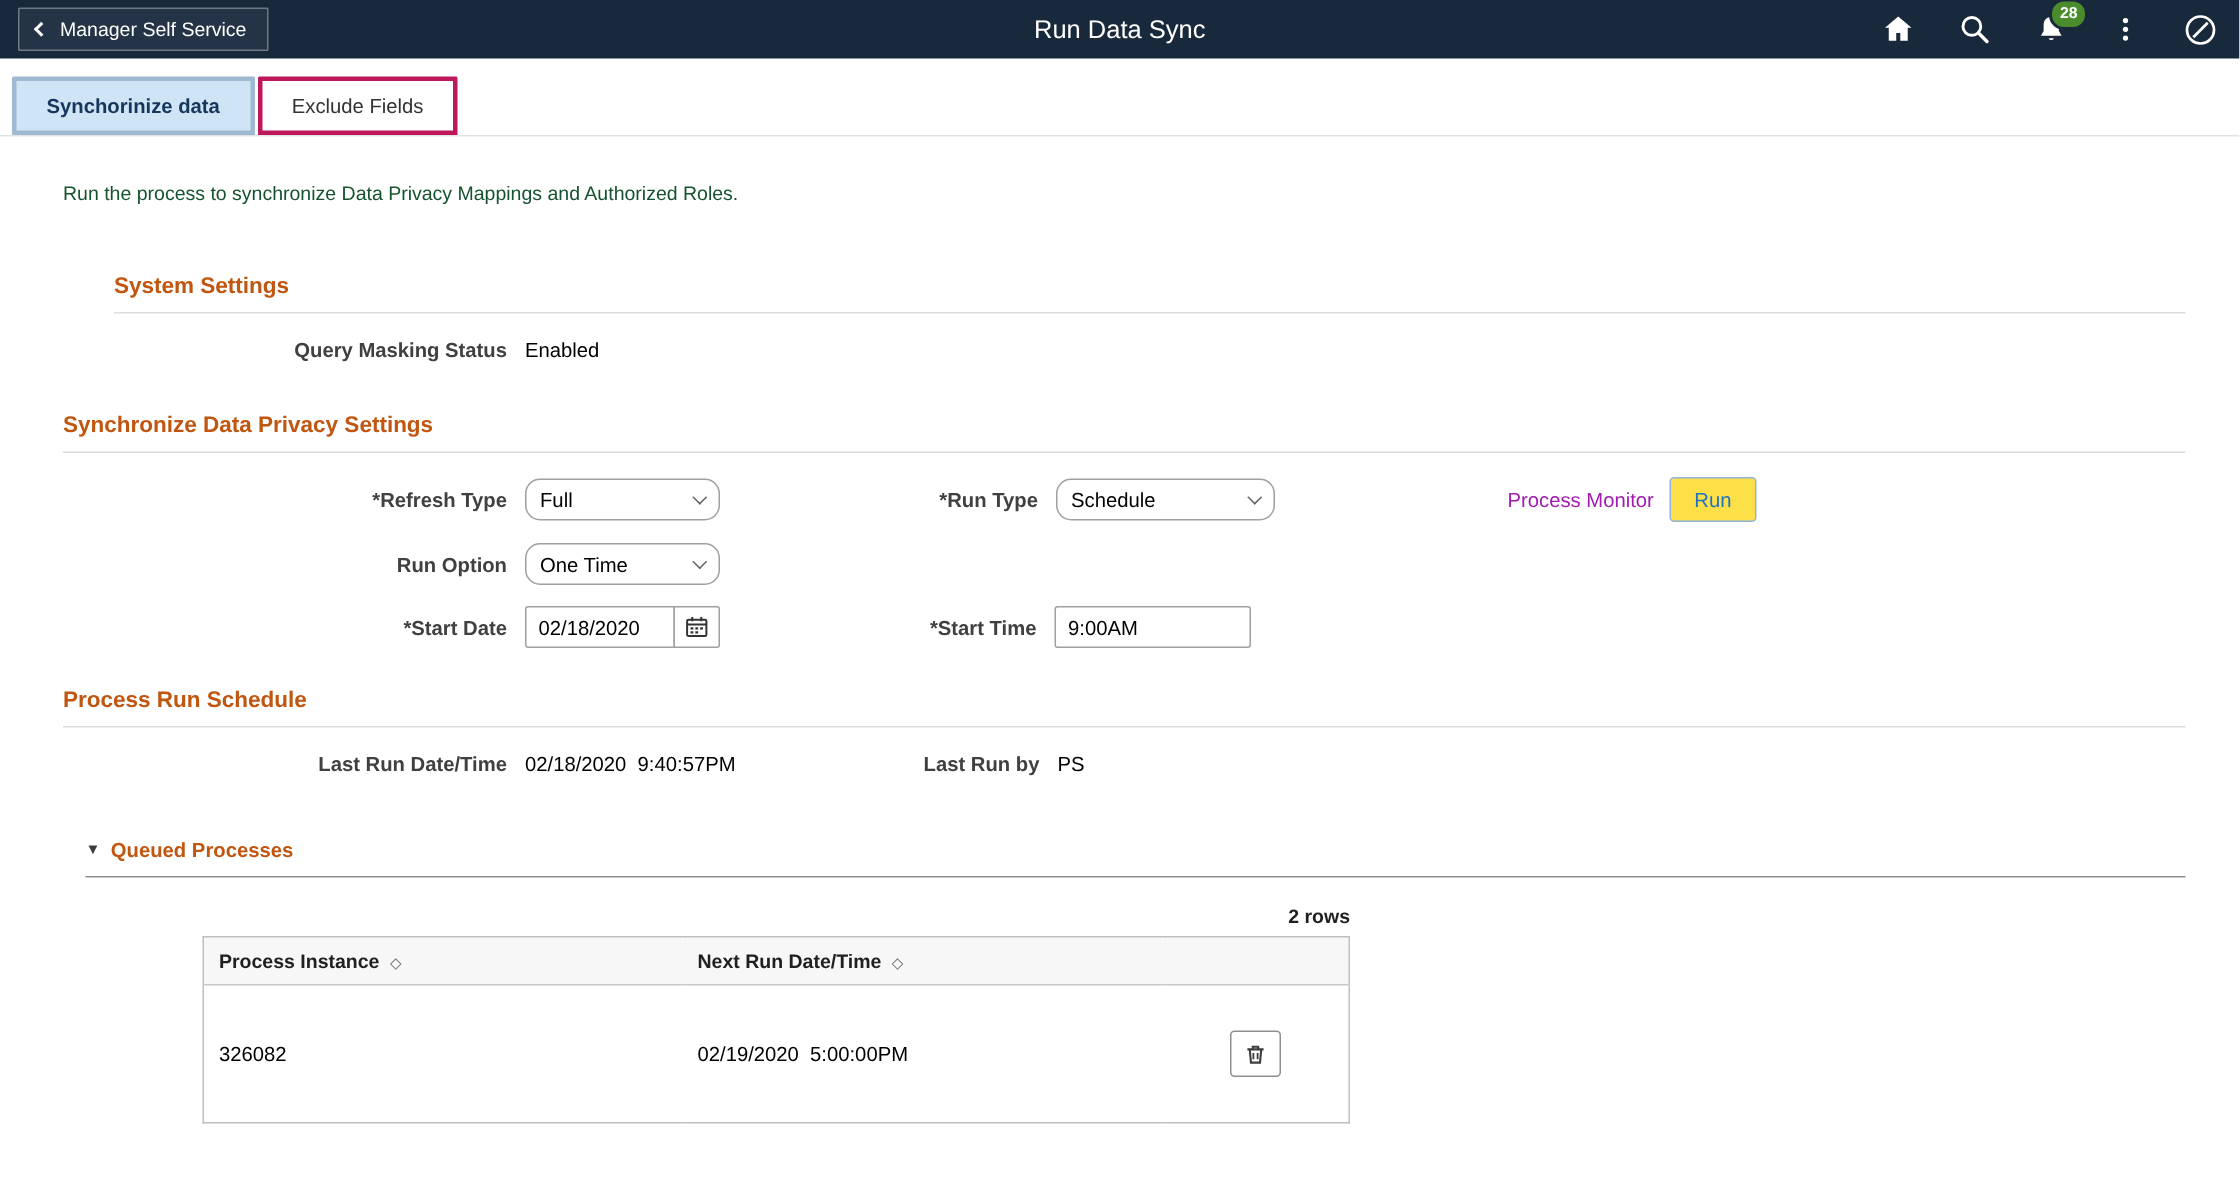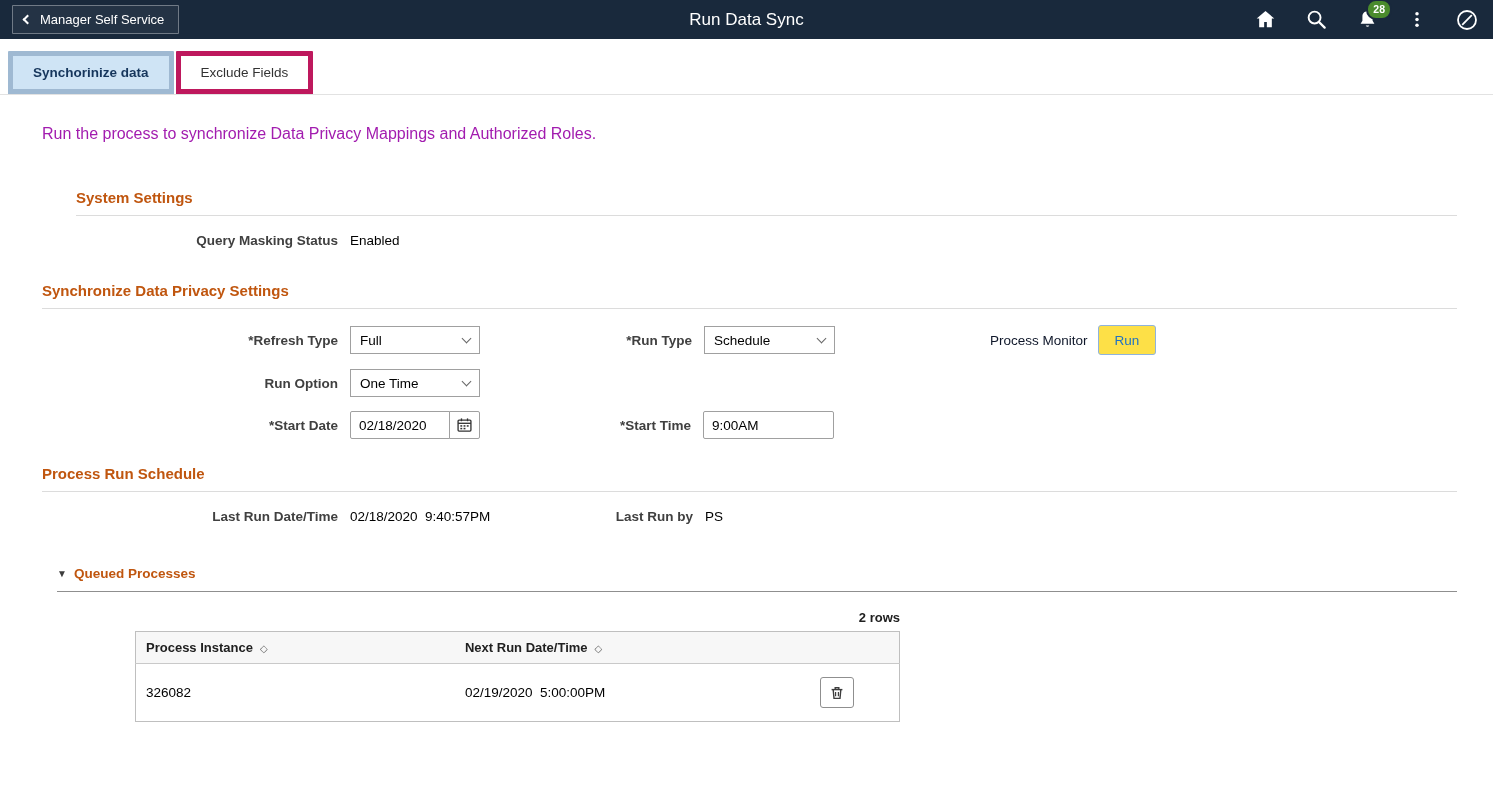--- a/index.html
+++ b/index.html
@@ -36,7 +36,7 @@
   
   .tabs { display: flex; align-items: flex-end; padding: 12px 0 0 8px; border-bottom: 1px solid #e2e2e2; }
   .tab {
-    border: 5px solid #be185d; background: #fff; color: #333; padding: 9px 20px;
+    border: 3px solid #be185d; background: #fff; color: #333; padding: 9px 20px;
     font-size: 13.5px; margin-right: 2px; cursor: pointer; border-radius: 1px 1px 0 0;
   }
   .tab.active {

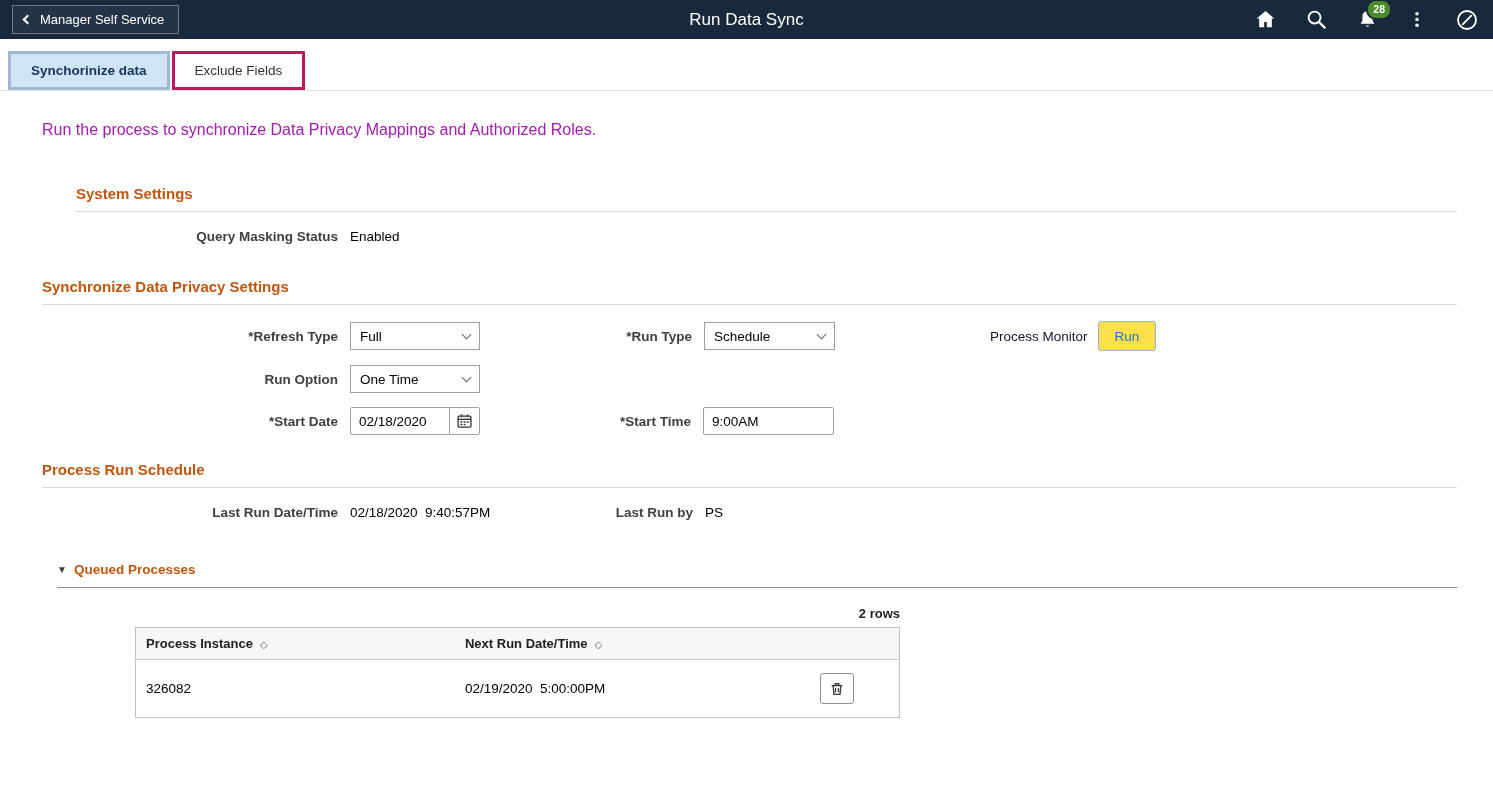--- a/index.html
+++ b/index.html
@@ -44,7 +44,7 @@
   }
   
   main { padding: 24px 36px 40px 42px; }
-  .intro { margin: 6px 0 0; font-size: 16px; color: #a21caf; }
+  .intro { margin: 6px 0 0; font-size: 13px; color: #14532d; }
   .section-heading {
     font-size: 15px; font-weight: bold; color: #c0560f;
     border-bottom: 1px solid #dcdcdc; padding-bottom: 9px; margin: 34px 0 0;

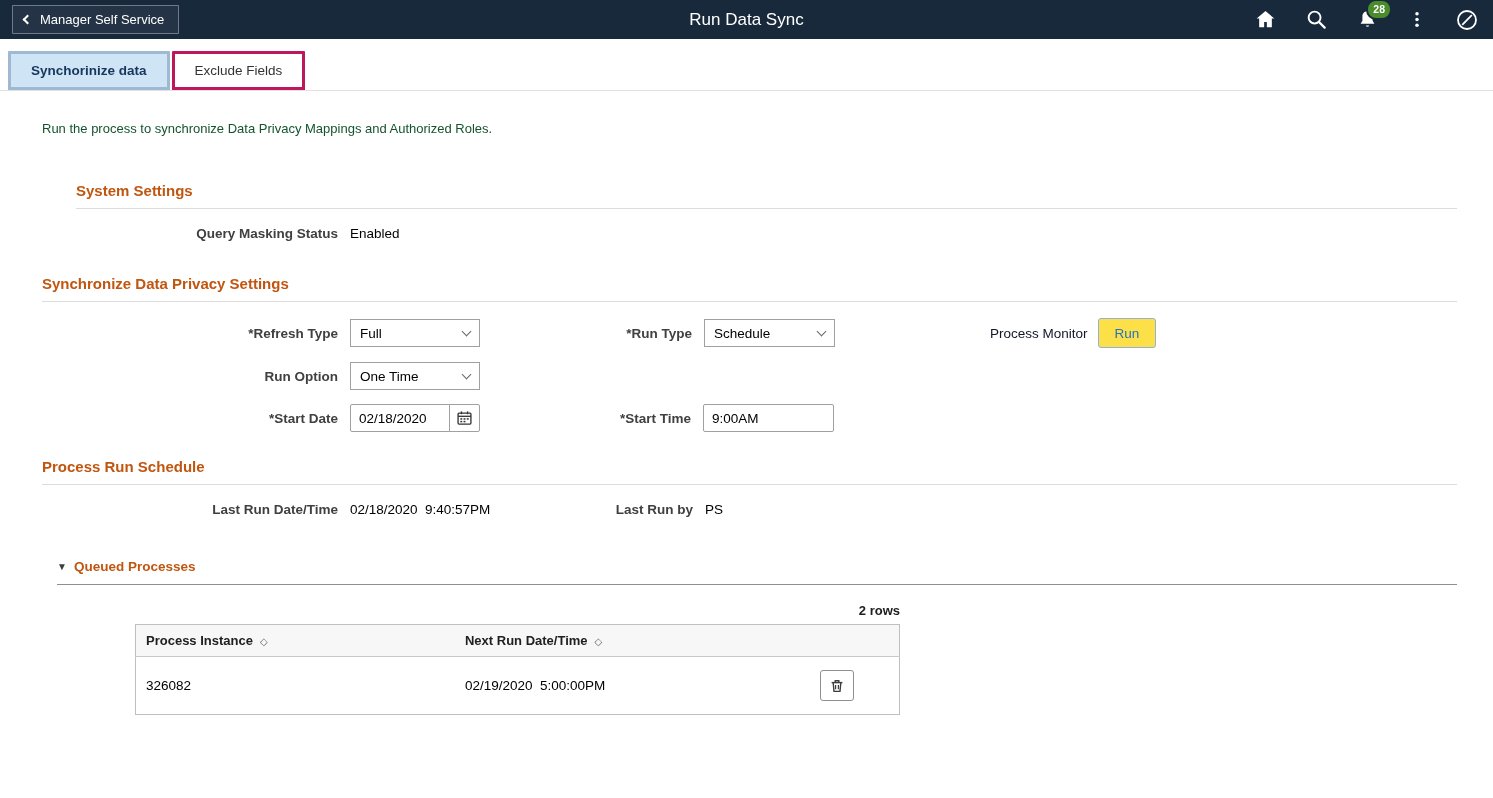--- a/index.html
+++ b/index.html
@@ -61,7 +61,7 @@
   .val-w { width: 250px; flex: 0 0 auto; }
   
   .select {
-    width: 130px; height: 28px; border: 1px solid #a0a0a0; border-radius: 0; background: #fff;
+    width: 130px; height: 28px; border: 1px solid #a0a0a0; border-radius: 10px; background: #fff;
     display: flex; align-items: center; justify-content: space-between; padding: 0 9px;
     cursor: pointer; color: #000;
   }

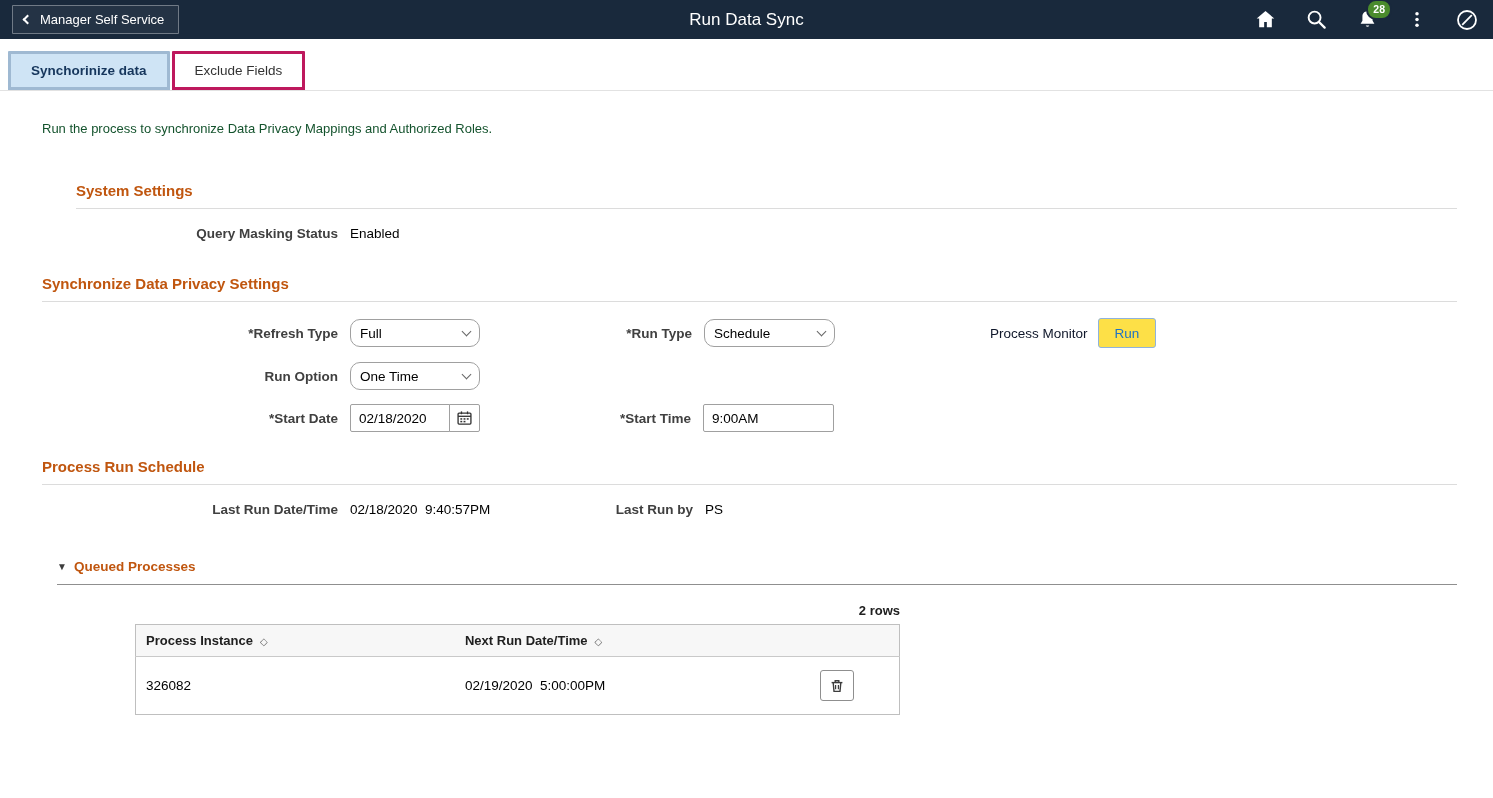--- a/index.html
+++ b/index.html
@@ -186,7 +186,7 @@
     </div>
     <span class="lbl lbl-b">*Run Type</span>
     <span class="gap"></span>
-    <div class="select" style="width:131px;">
+    <div class="select" style="width:146px;">
       <span>Schedule</span>
       <span class="chevron-down"></span>
     </div>

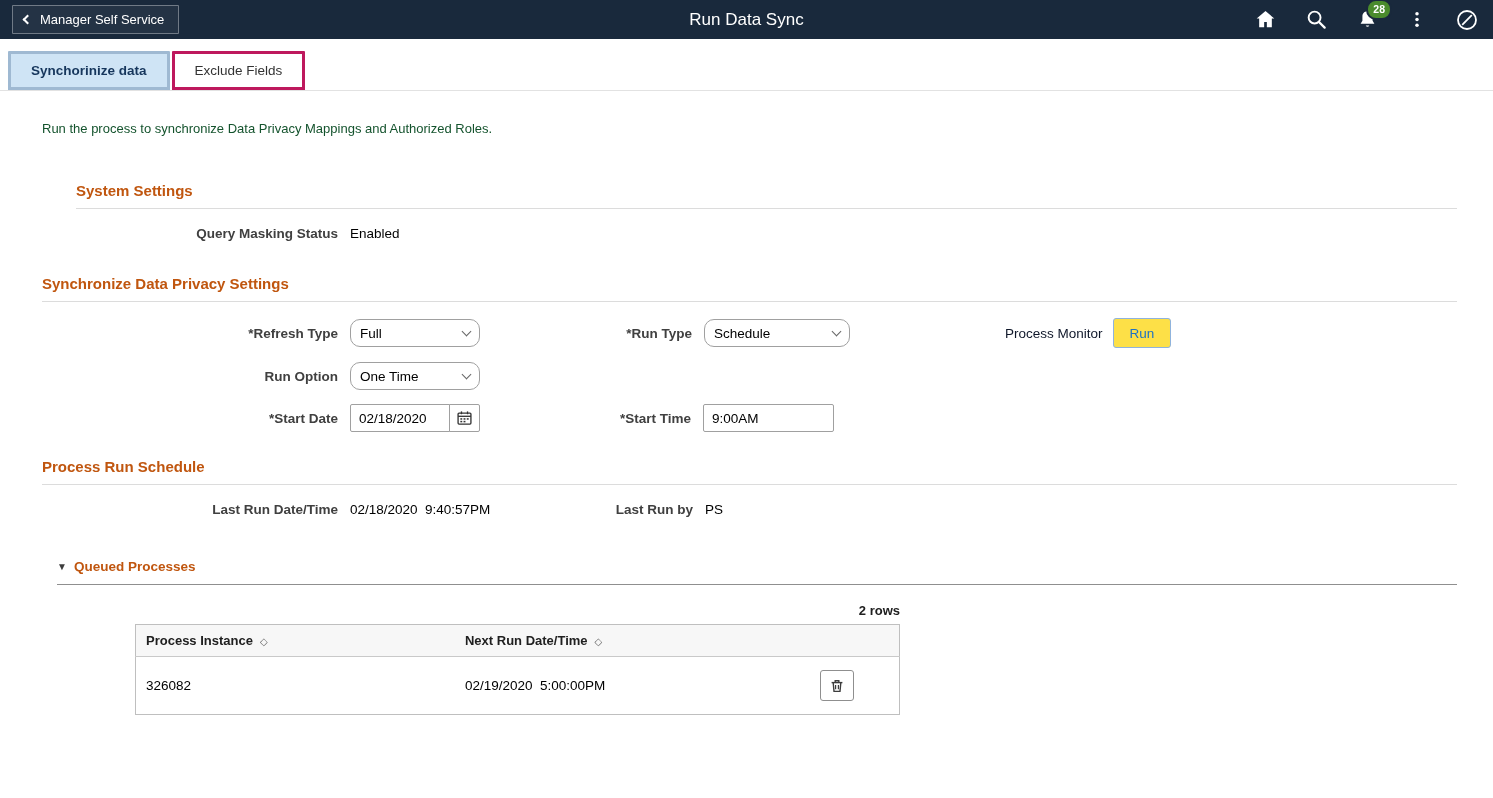--- a/index.html
+++ b/index.html
@@ -80,7 +80,7 @@
     border-radius: 0 2px 2px 0; display: flex; align-items: center; justify-content: center; cursor: pointer;
   }
   .pm-group { display: flex; align-items: center; margin-left: 155px; }
-  a.link { color: #0f172a; text-decoration: none; cursor: pointer; }
+  a.link { color: #a21caf; text-decoration: none; cursor: pointer; }
   .run-btn {
     margin-left: 10px; height: 30px; padding: 0 16px; background: #fde047; color: #1f72c4;
     border: 1px solid #8fb3dd; border-radius: 3px; font: 13.5px "Liberation Sans", sans-serif; cursor: pointer;

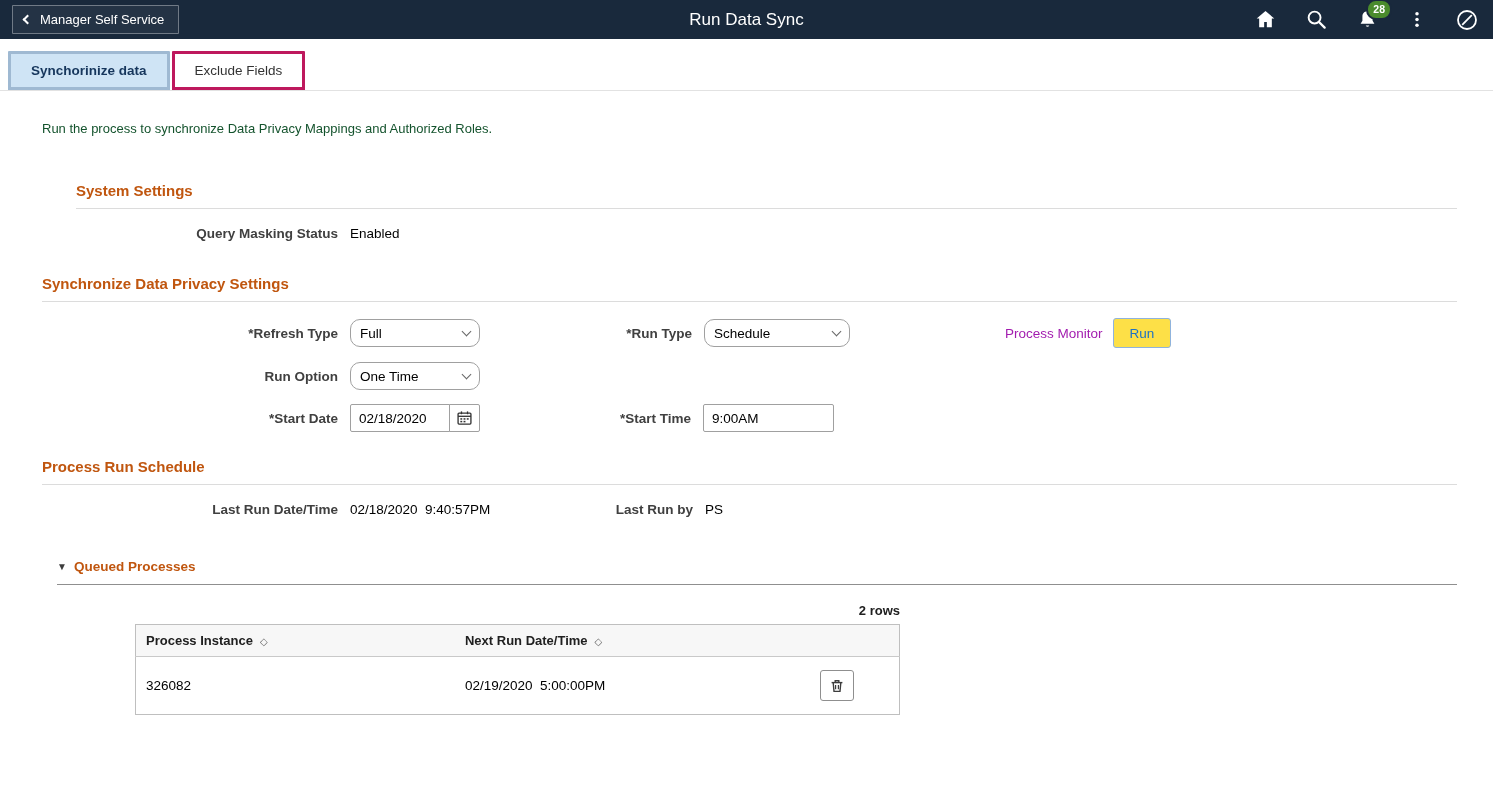--- a/index.html
+++ b/index.html
@@ -101,7 +101,7 @@
     background: #f7f7f7; text-align: left; font-size: 13px; color: #202020;
     padding: 8px 10px; border-bottom: 1px solid #c9c9c9; font-weight: bold; cursor: pointer;
   }
-  .ptable td { padding: 13px 10px; border-bottom: 1px solid #dedede; color: #000; }
+  .ptable td { padding: 30px 10px; border-bottom: 1px solid #dedede; color: #000; }
   .ptable tr:last-child td { border-bottom: none; }
   .col-instance { width: 320px; }
   .col-next { width: 320px; }

